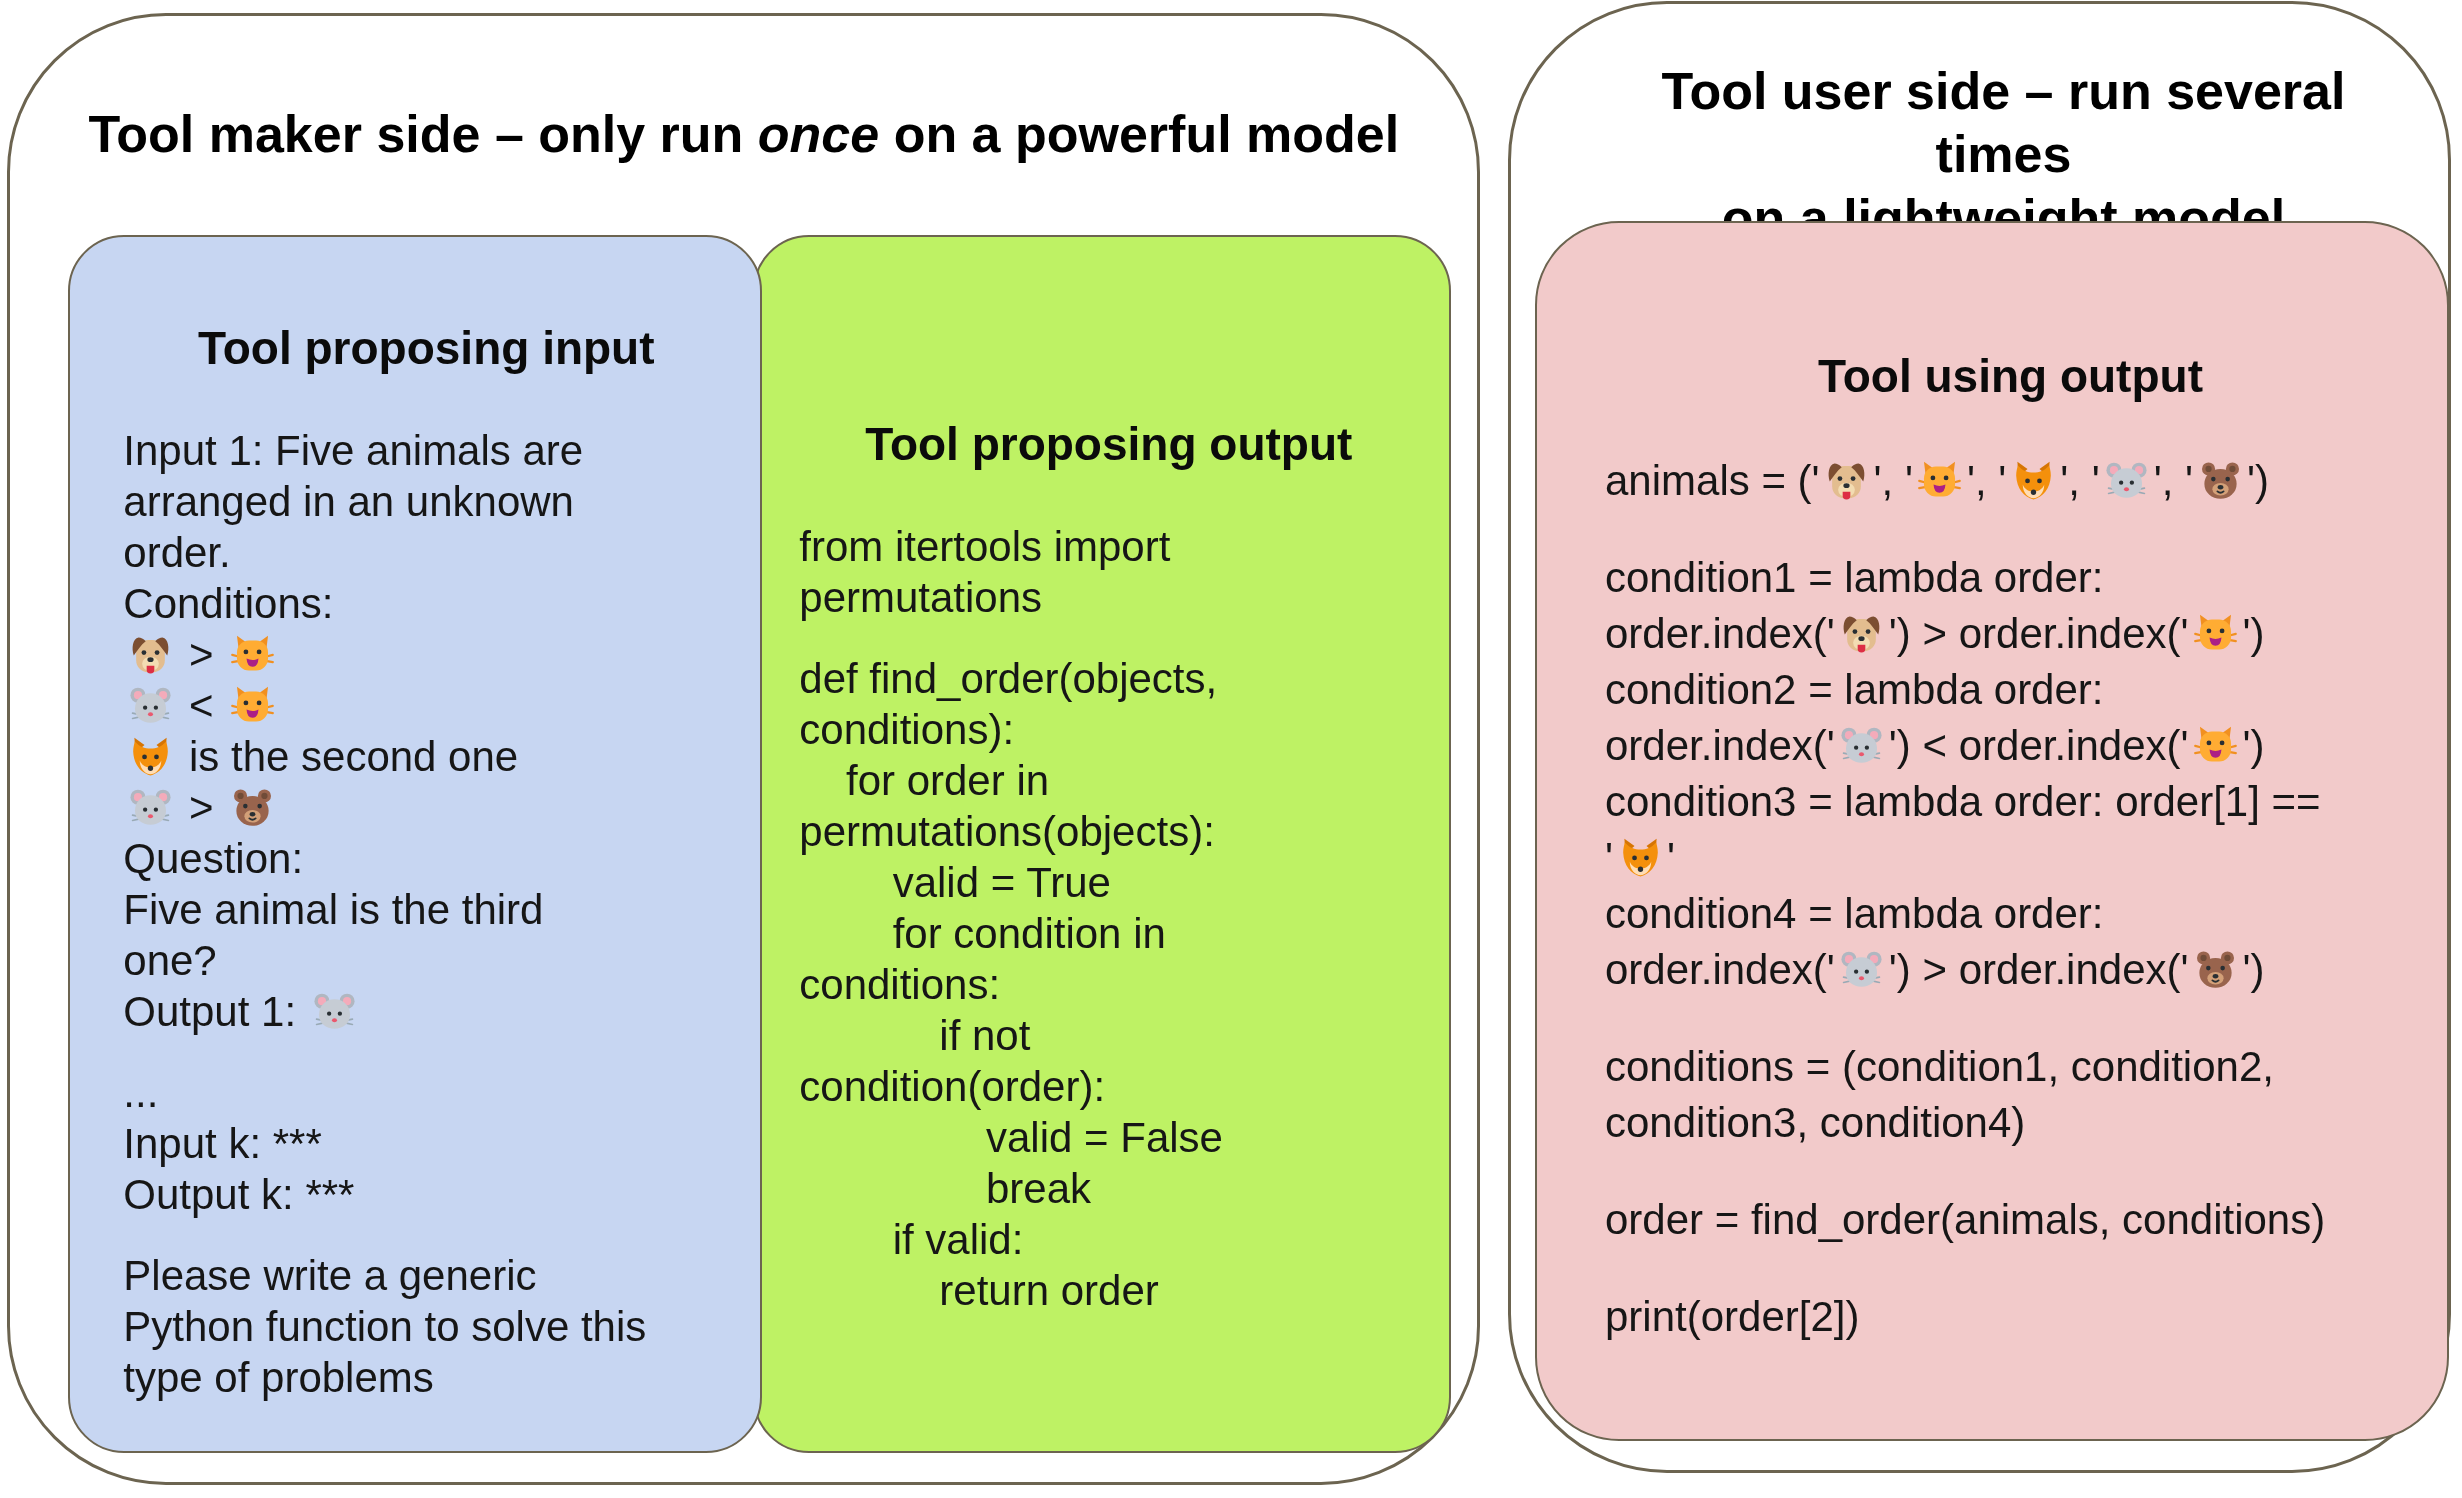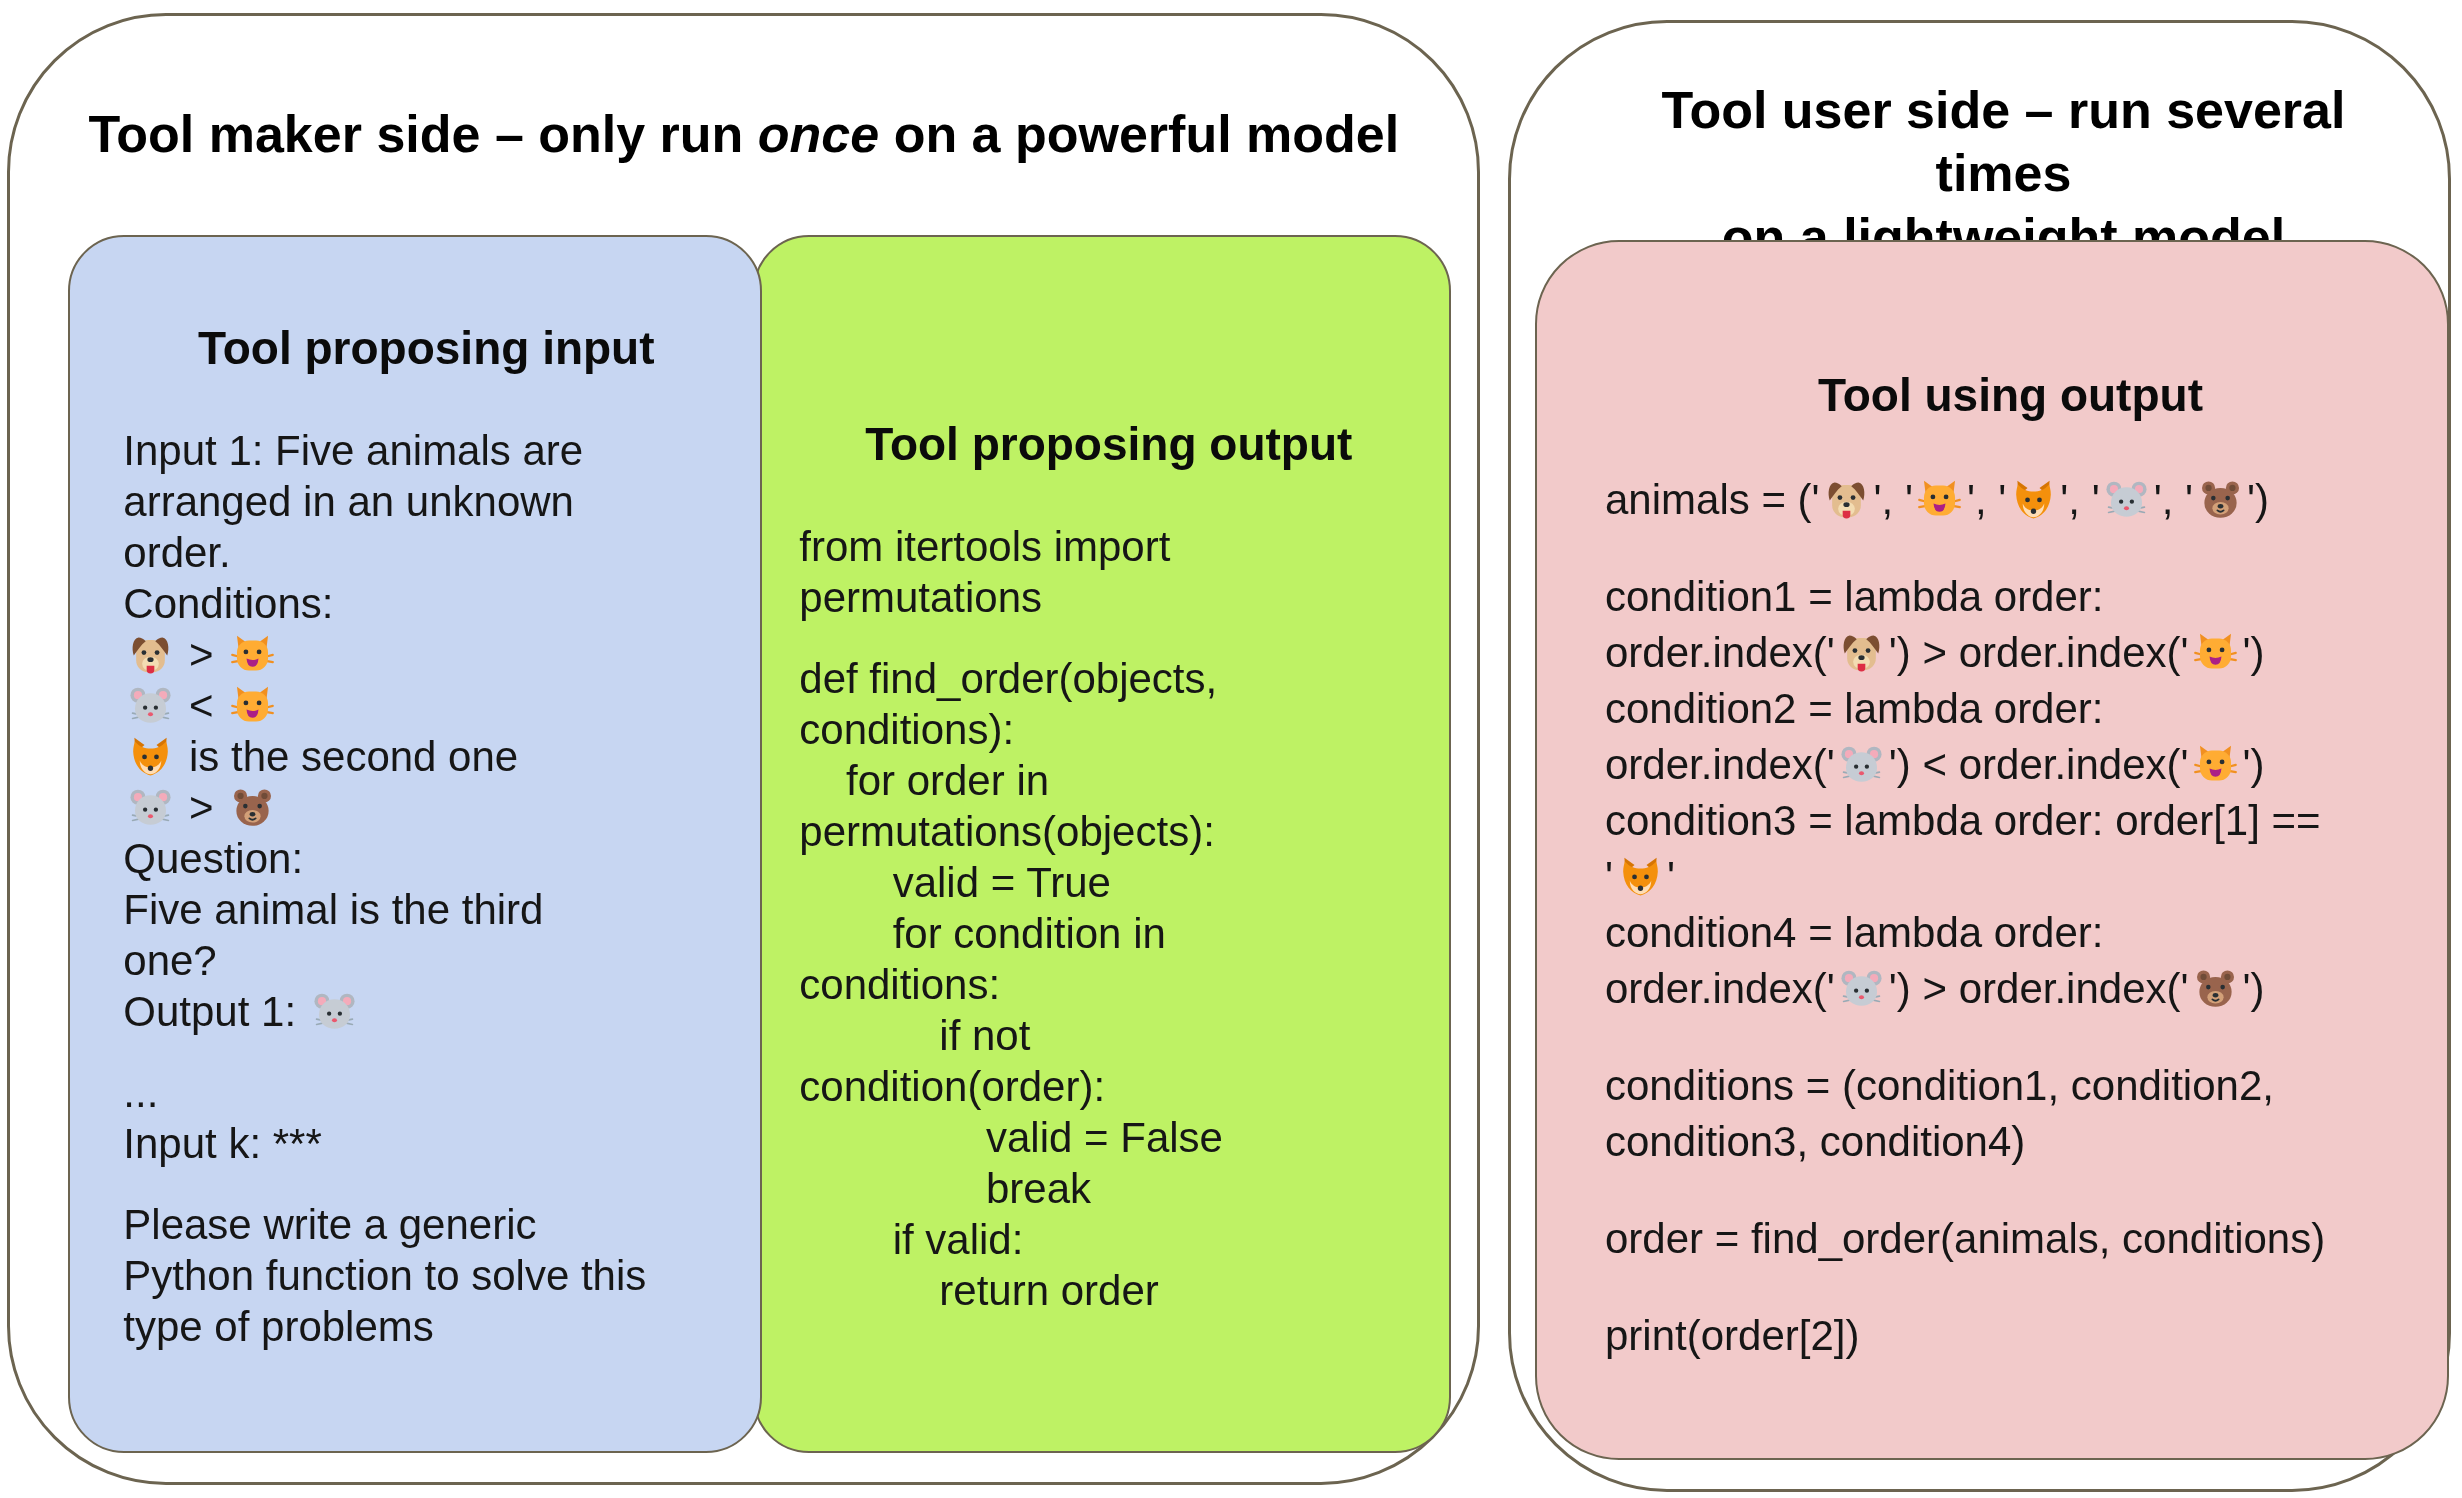--- a/index.html
+++ b/index.html
@@ -13,7 +13,7 @@
     border-radius:159px;box-sizing:border-box;
   }
   .panel-left{left:7.3px;top:12.7px;width:1473px;height:1472px;}
-  .panel-right{left:1508px;top:20px;width:943px;height:1472px;padding-left:48px;}
+  .panel-right{left:1508px;top:1px;width:943px;height:1472px;padding-left:48px;}
   .panel-title{
     margin:87px 46px 0 46px;text-align:center;
     font-size:52px;line-height:1.22;font-weight:700;color:#000;white-space:pre-line;

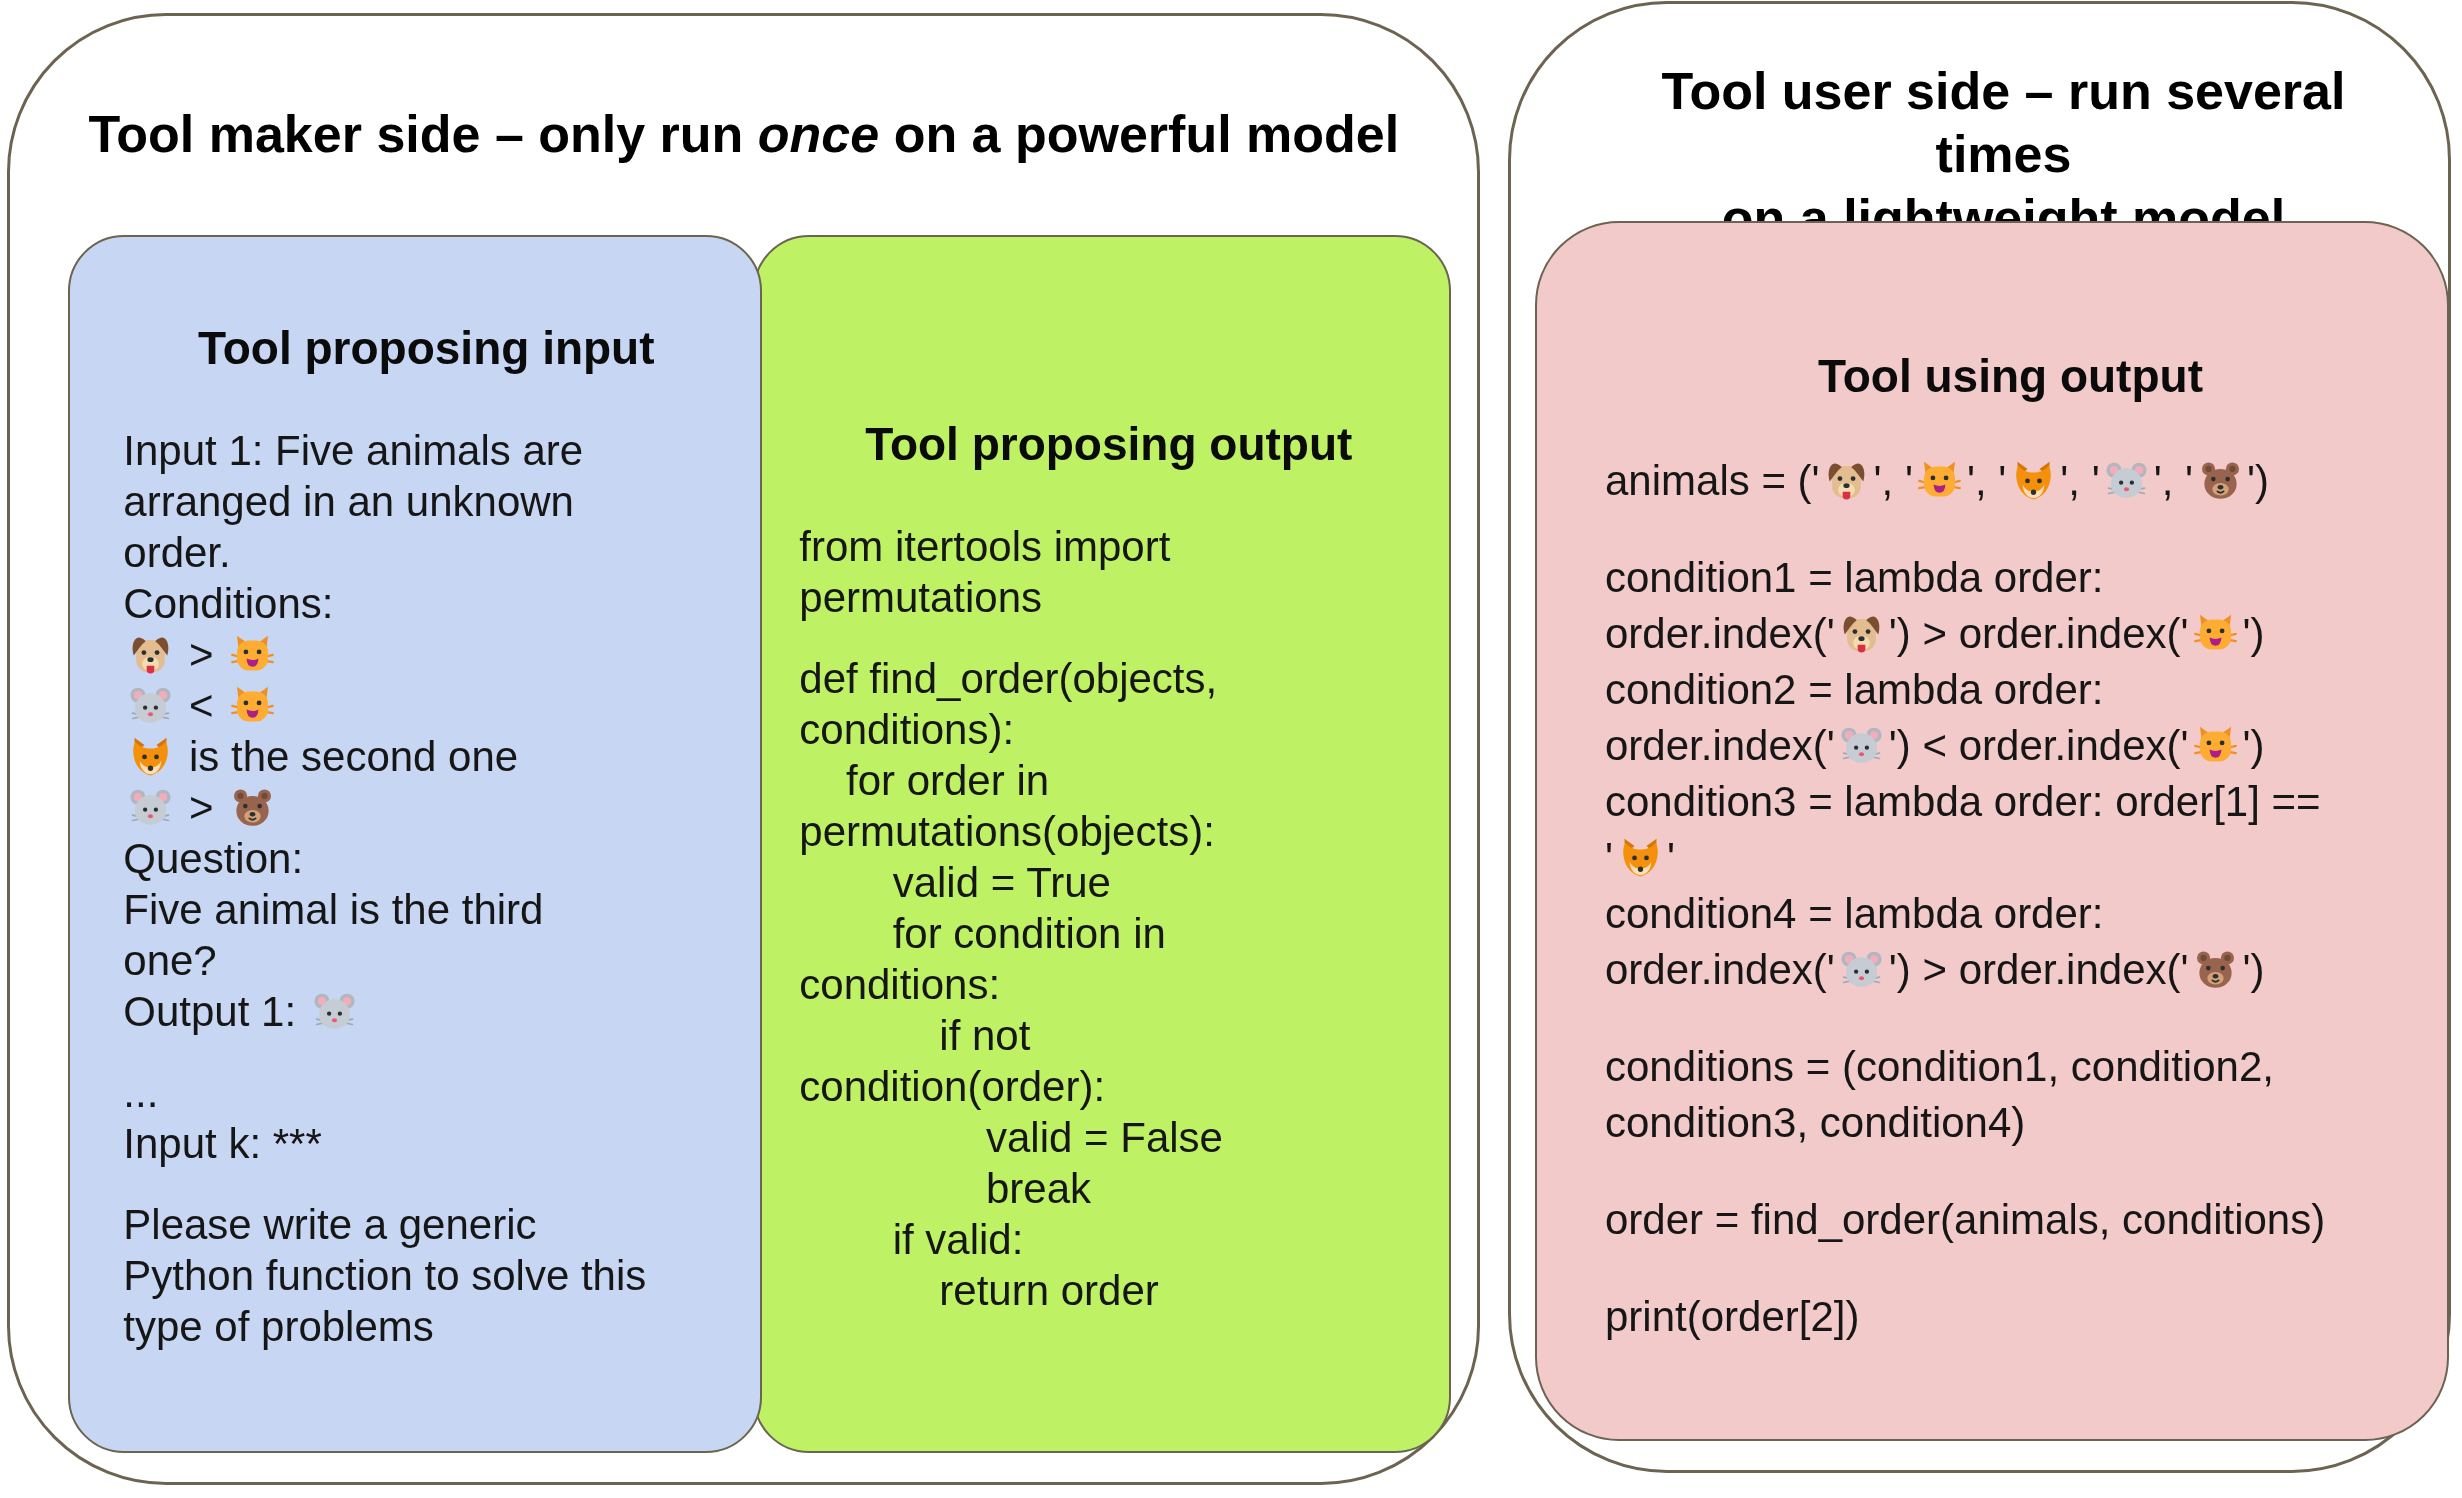--- a/index.html
+++ b/index.html
@@ -154,6 +154,7 @@
         <div class="line blank"></div>
         <div class="line">...</div>
         <div class="line">Input k: ***</div>
+        <div class="line">Output k: ***</div>
         <div class="line blank"></div>
         <div class="line">Please write a generic</div>
         <div class="line">Python function to solve this</div>

